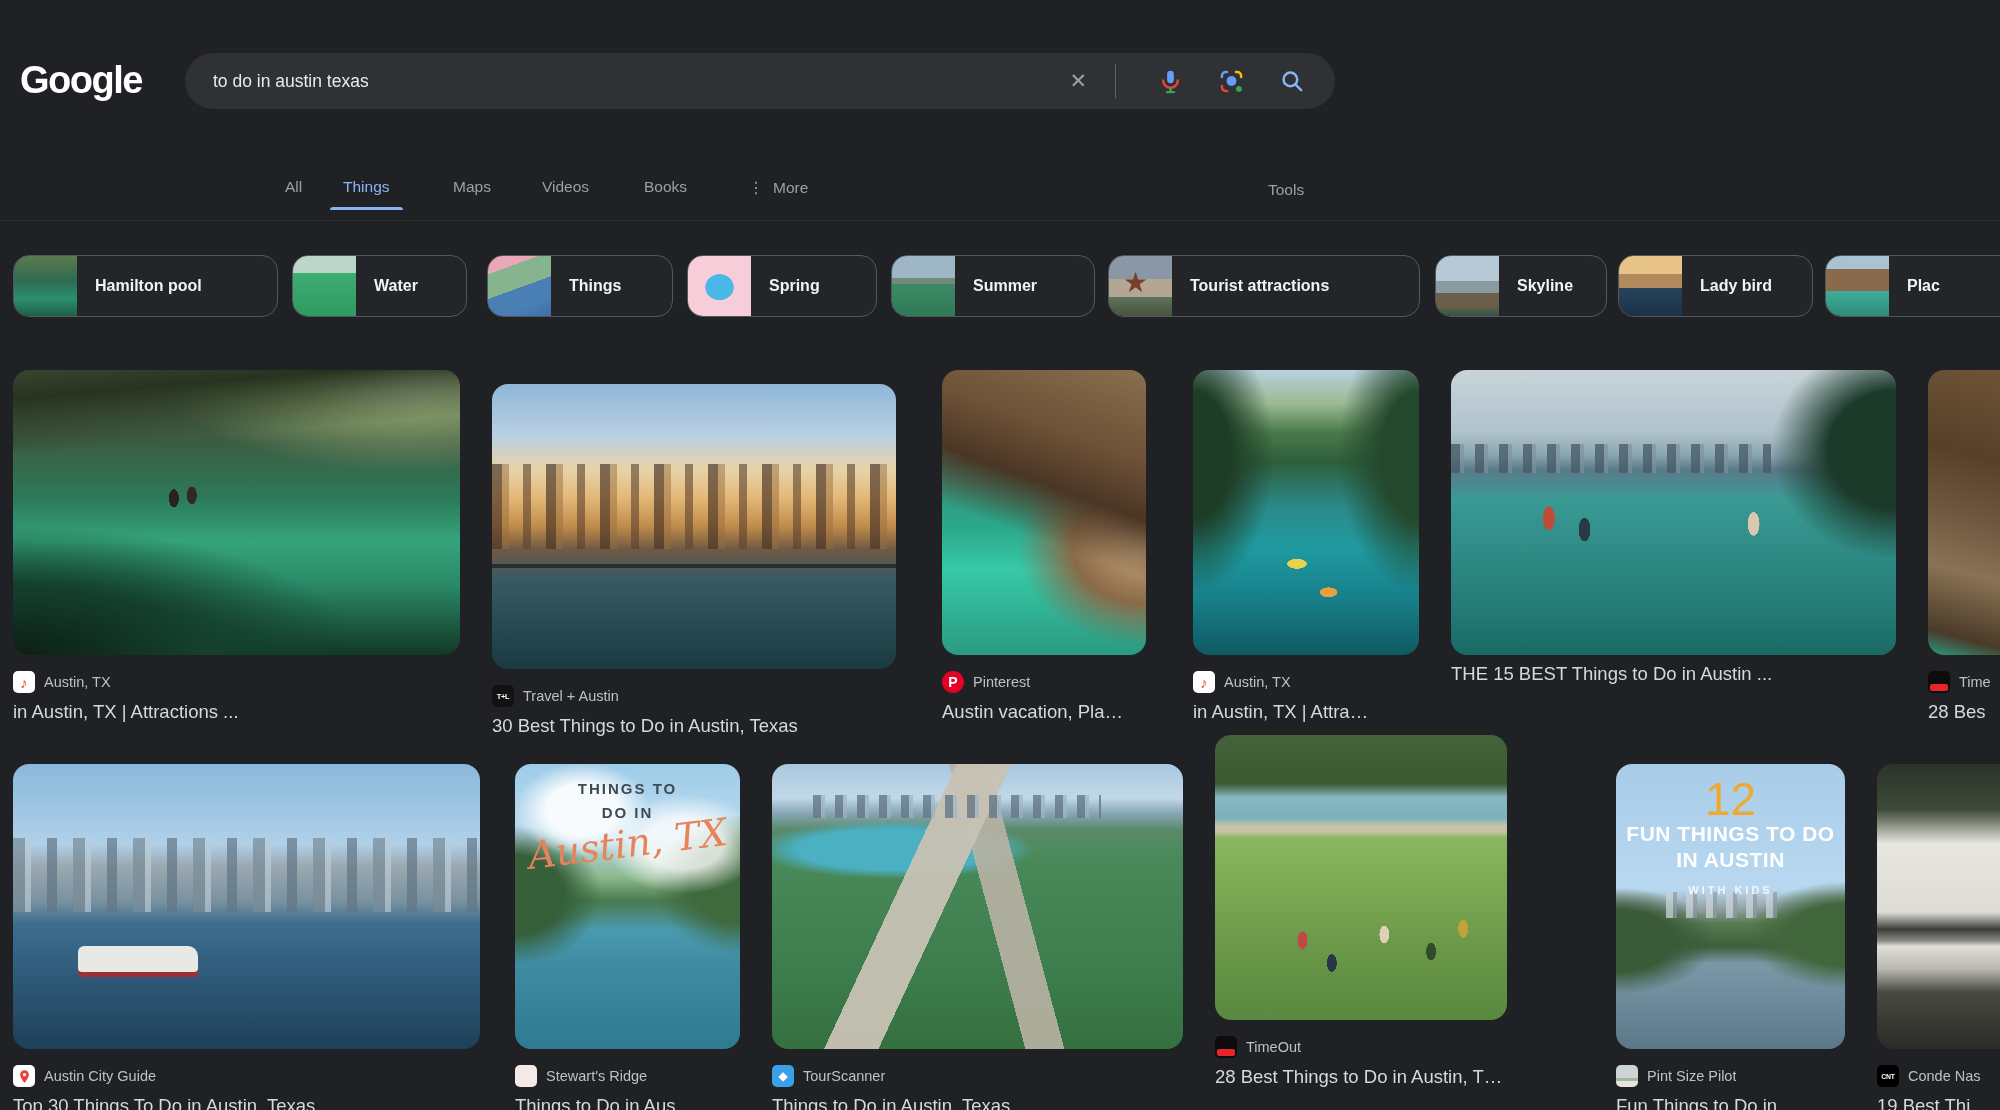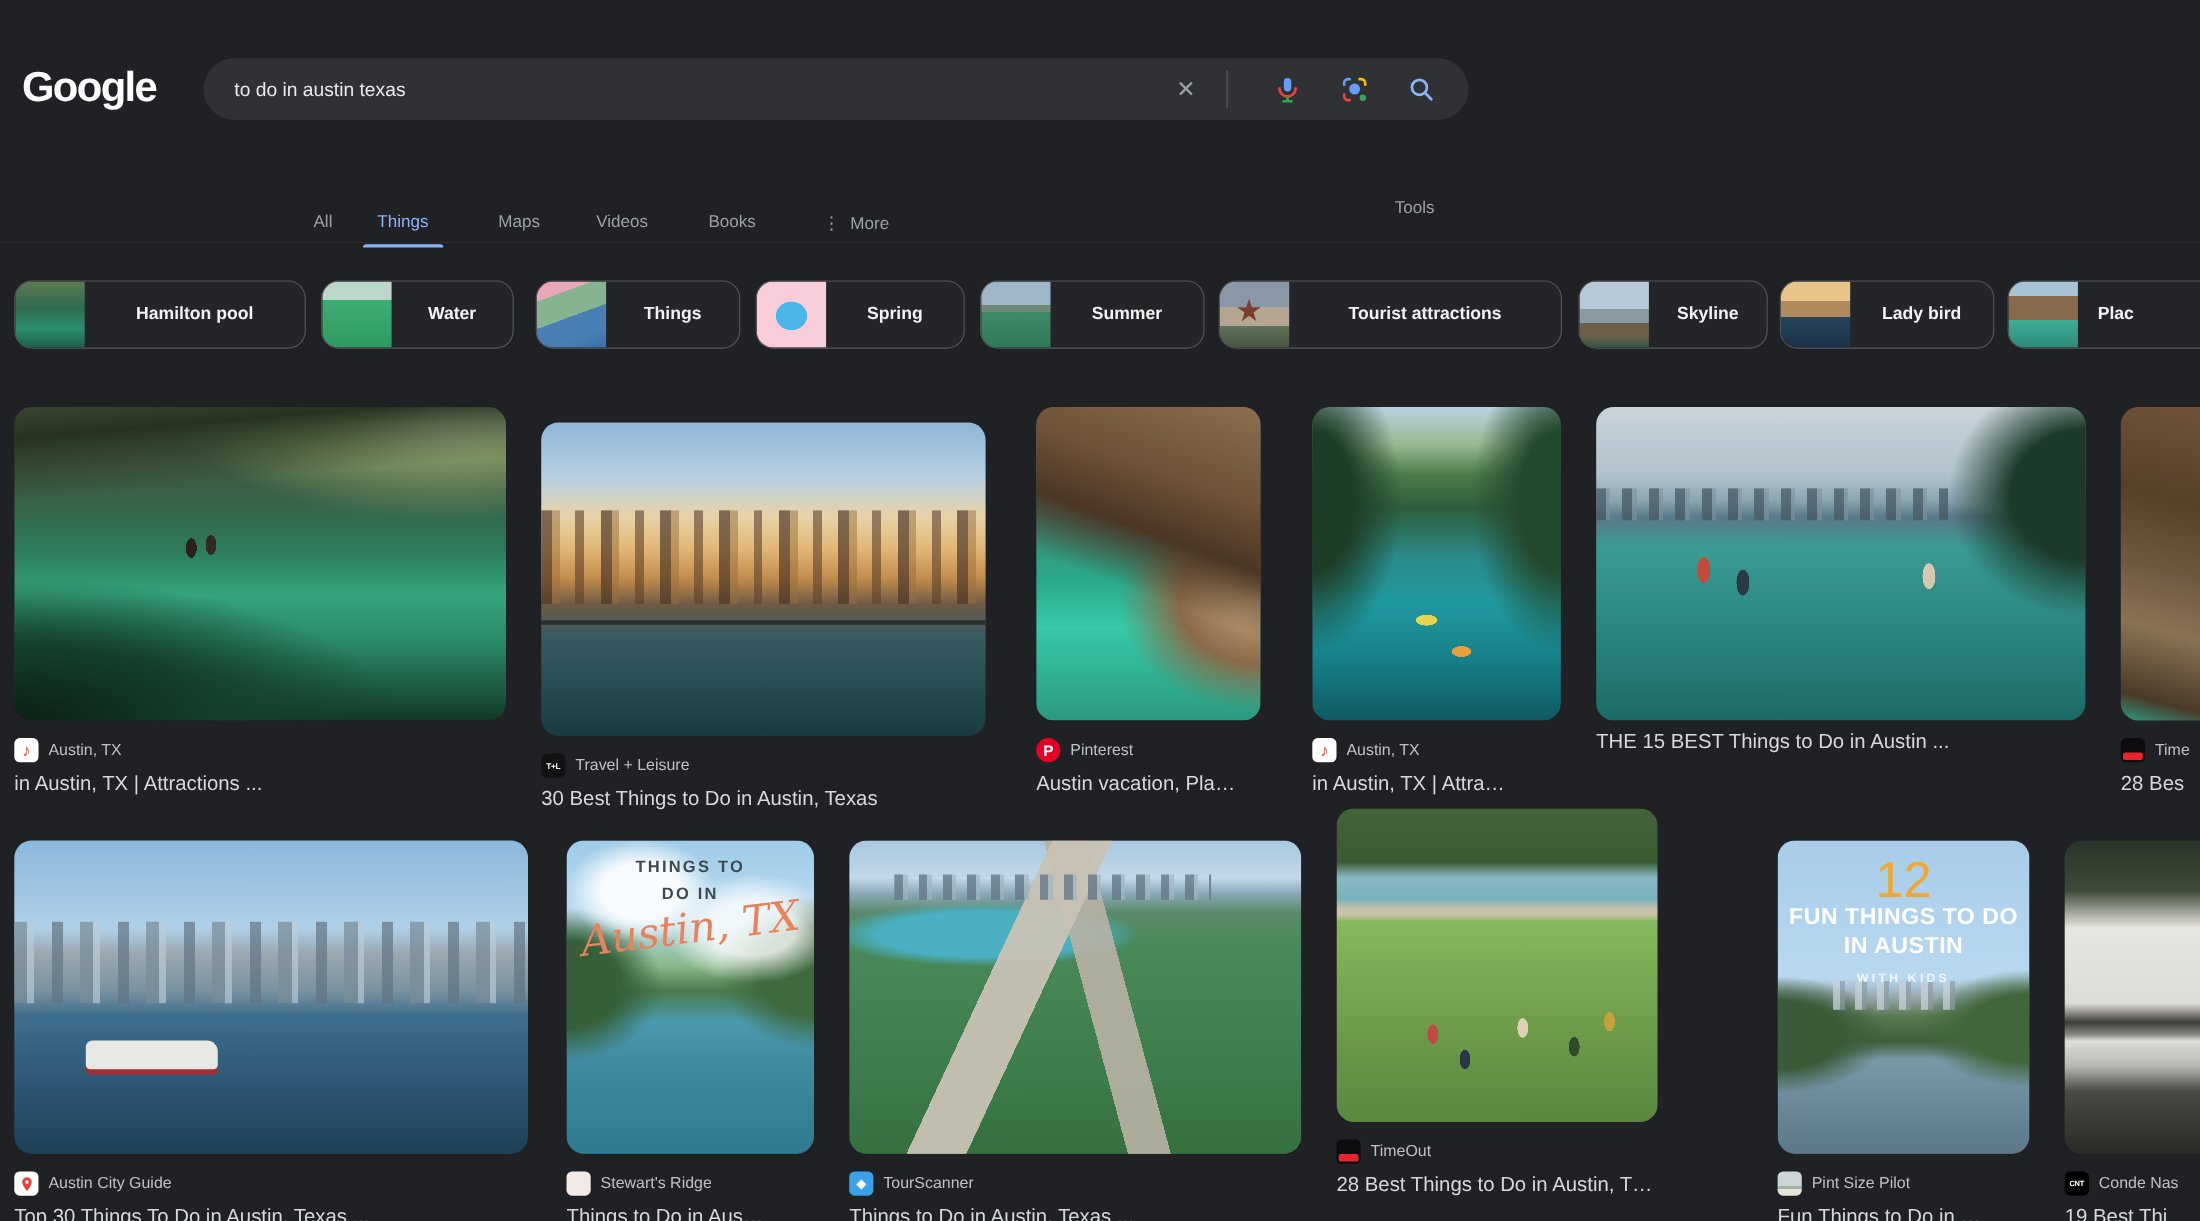--- a/index.html
+++ b/index.html
@@ -28,7 +28,7 @@
   
   .tabs { position:absolute; left:0; top:136px; width:100%; height:47px; }
   .tabs-rule { position:absolute; left:0; top:183px; width:100%; height:1px; background:#2b2d30; }
-  .tab { position:absolute; top:20px; font-size:15.5px; color:#9aa0a6; cursor:pointer; white-space:nowrap;text-align:center; }
+  .tab { position:absolute; top:5px; font-size:15.5px; color:#9aa0a6; cursor:pointer; white-space:nowrap;text-align:center; }
   .tab.active { color:#8ab4f8; }
   .tab.active::after { content:""; position:absolute; left:-13px; right:-13px; bottom:-14px;
     height:3px; background:#8ab4f8; border-radius:3px 3px 0 0; }

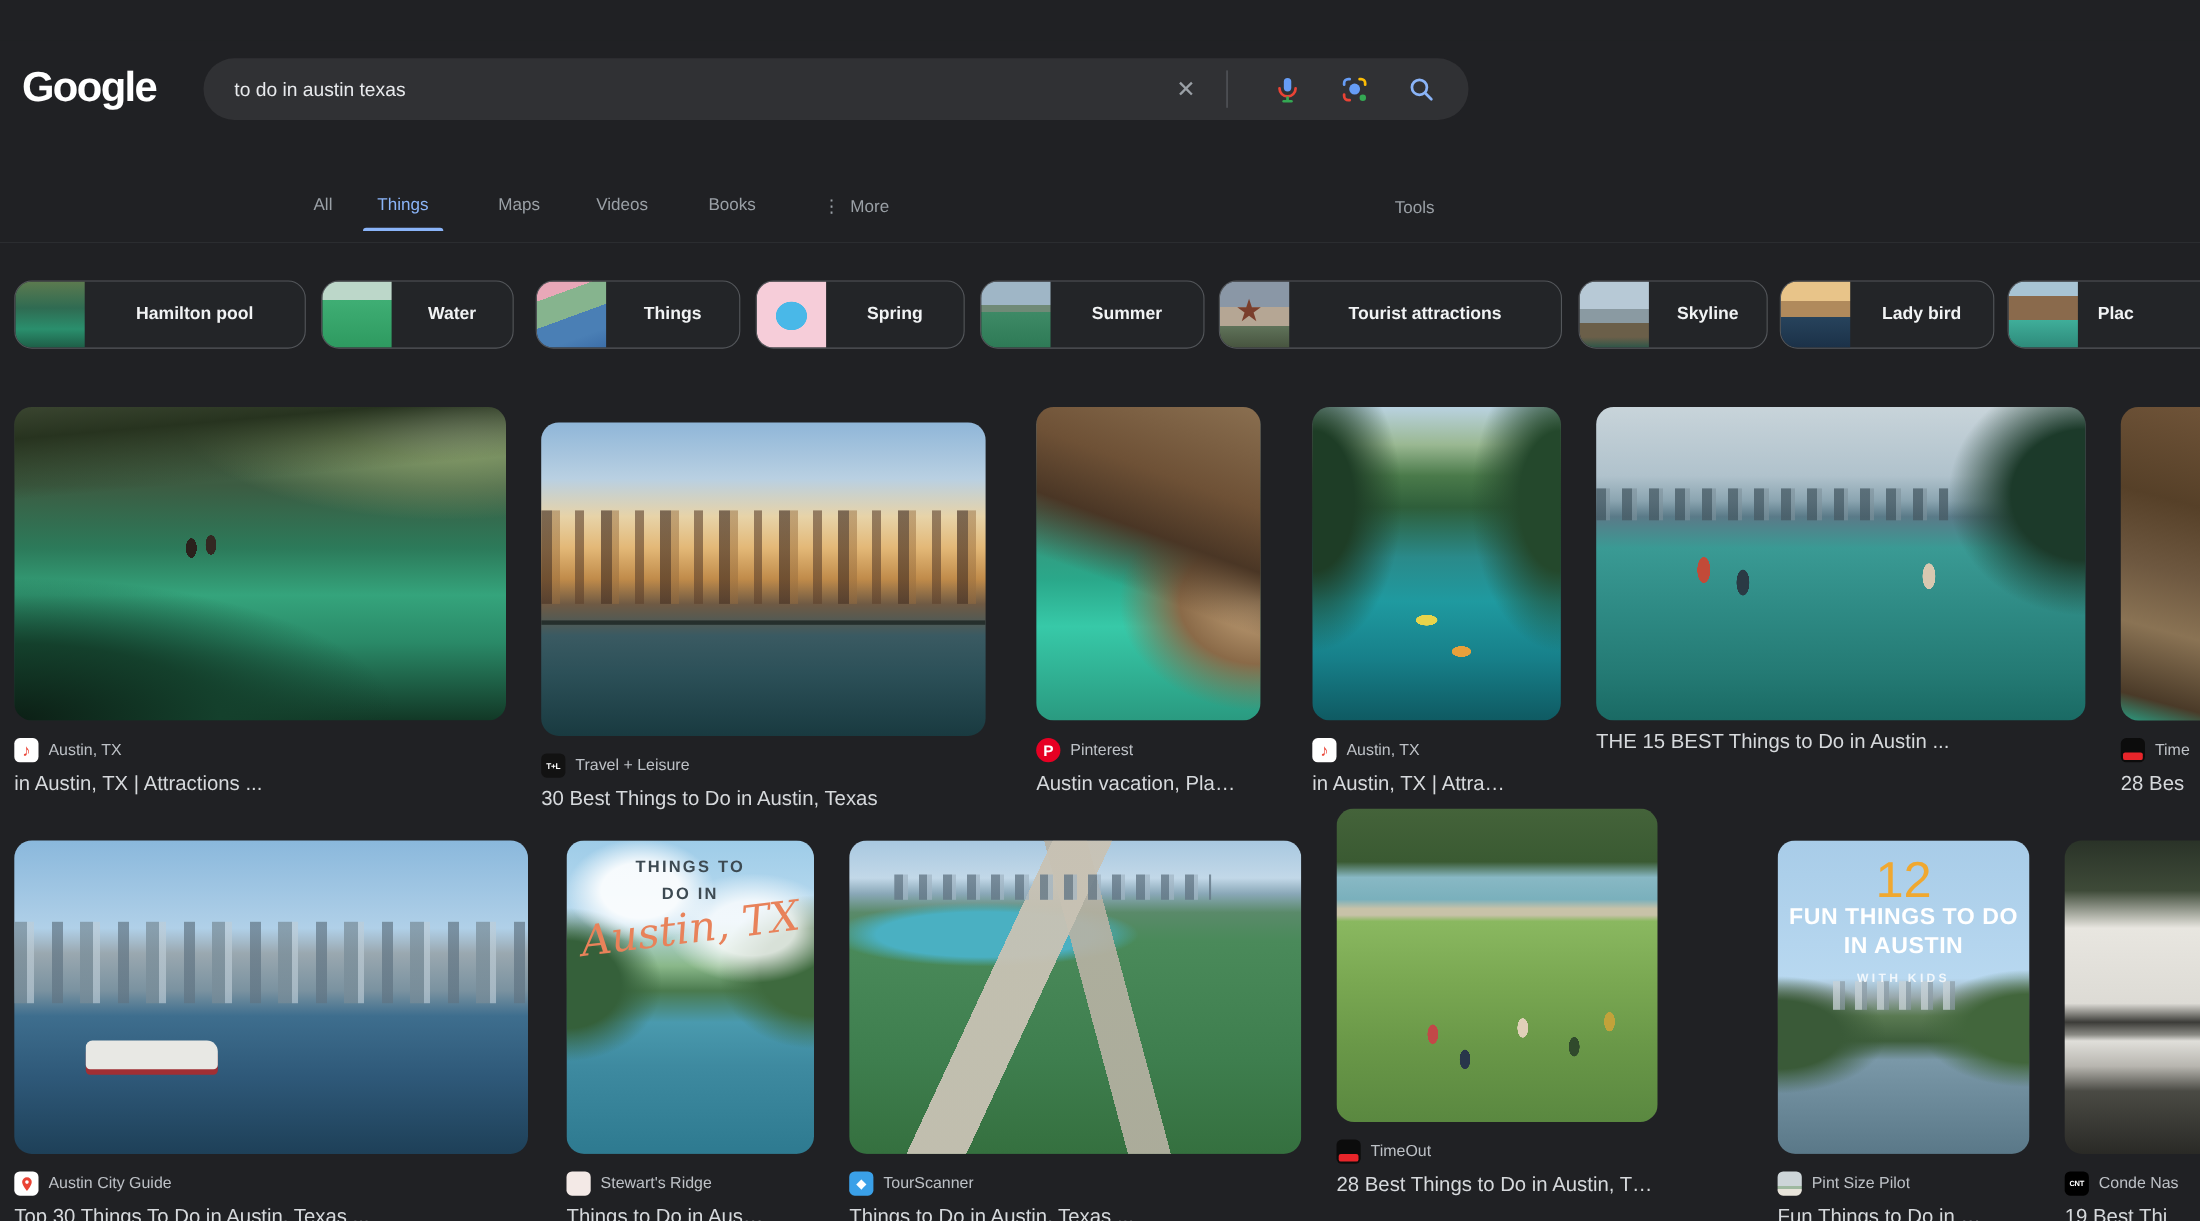--- a/index.html
+++ b/index.html
@@ -42,7 +42,7 @@
     overflow:hidden; cursor:pointer;
   }
   .cthumb { width:63px; height:100%; flex:0 0 auto; }
-  .clabel { flex:1; text-align:center; padding:0 18px; font-size:16px; font-weight:700; color:#f1f3f4; white-space:nowrap; }
+  .clabel { flex:1; text-align:left; padding:0 18px; font-size:16px; font-weight:700; color:#f1f3f4; white-space:nowrap; }
   .ct1 { background:linear-gradient(180deg,#5c7a4f,#2f6b52 40%,#2a8f6d 72%,#1e5e47); }
   .ct2 { background:linear-gradient(180deg,#bcd7c9 0 28%,#3fae74 28%,#2e9a60 100%); }
   .ct3 { background:linear-gradient(160deg,#e8a8b8 0 22%,#86b48e 22% 52%,#4a7fb5 52% 78%,#3c6ea8); }

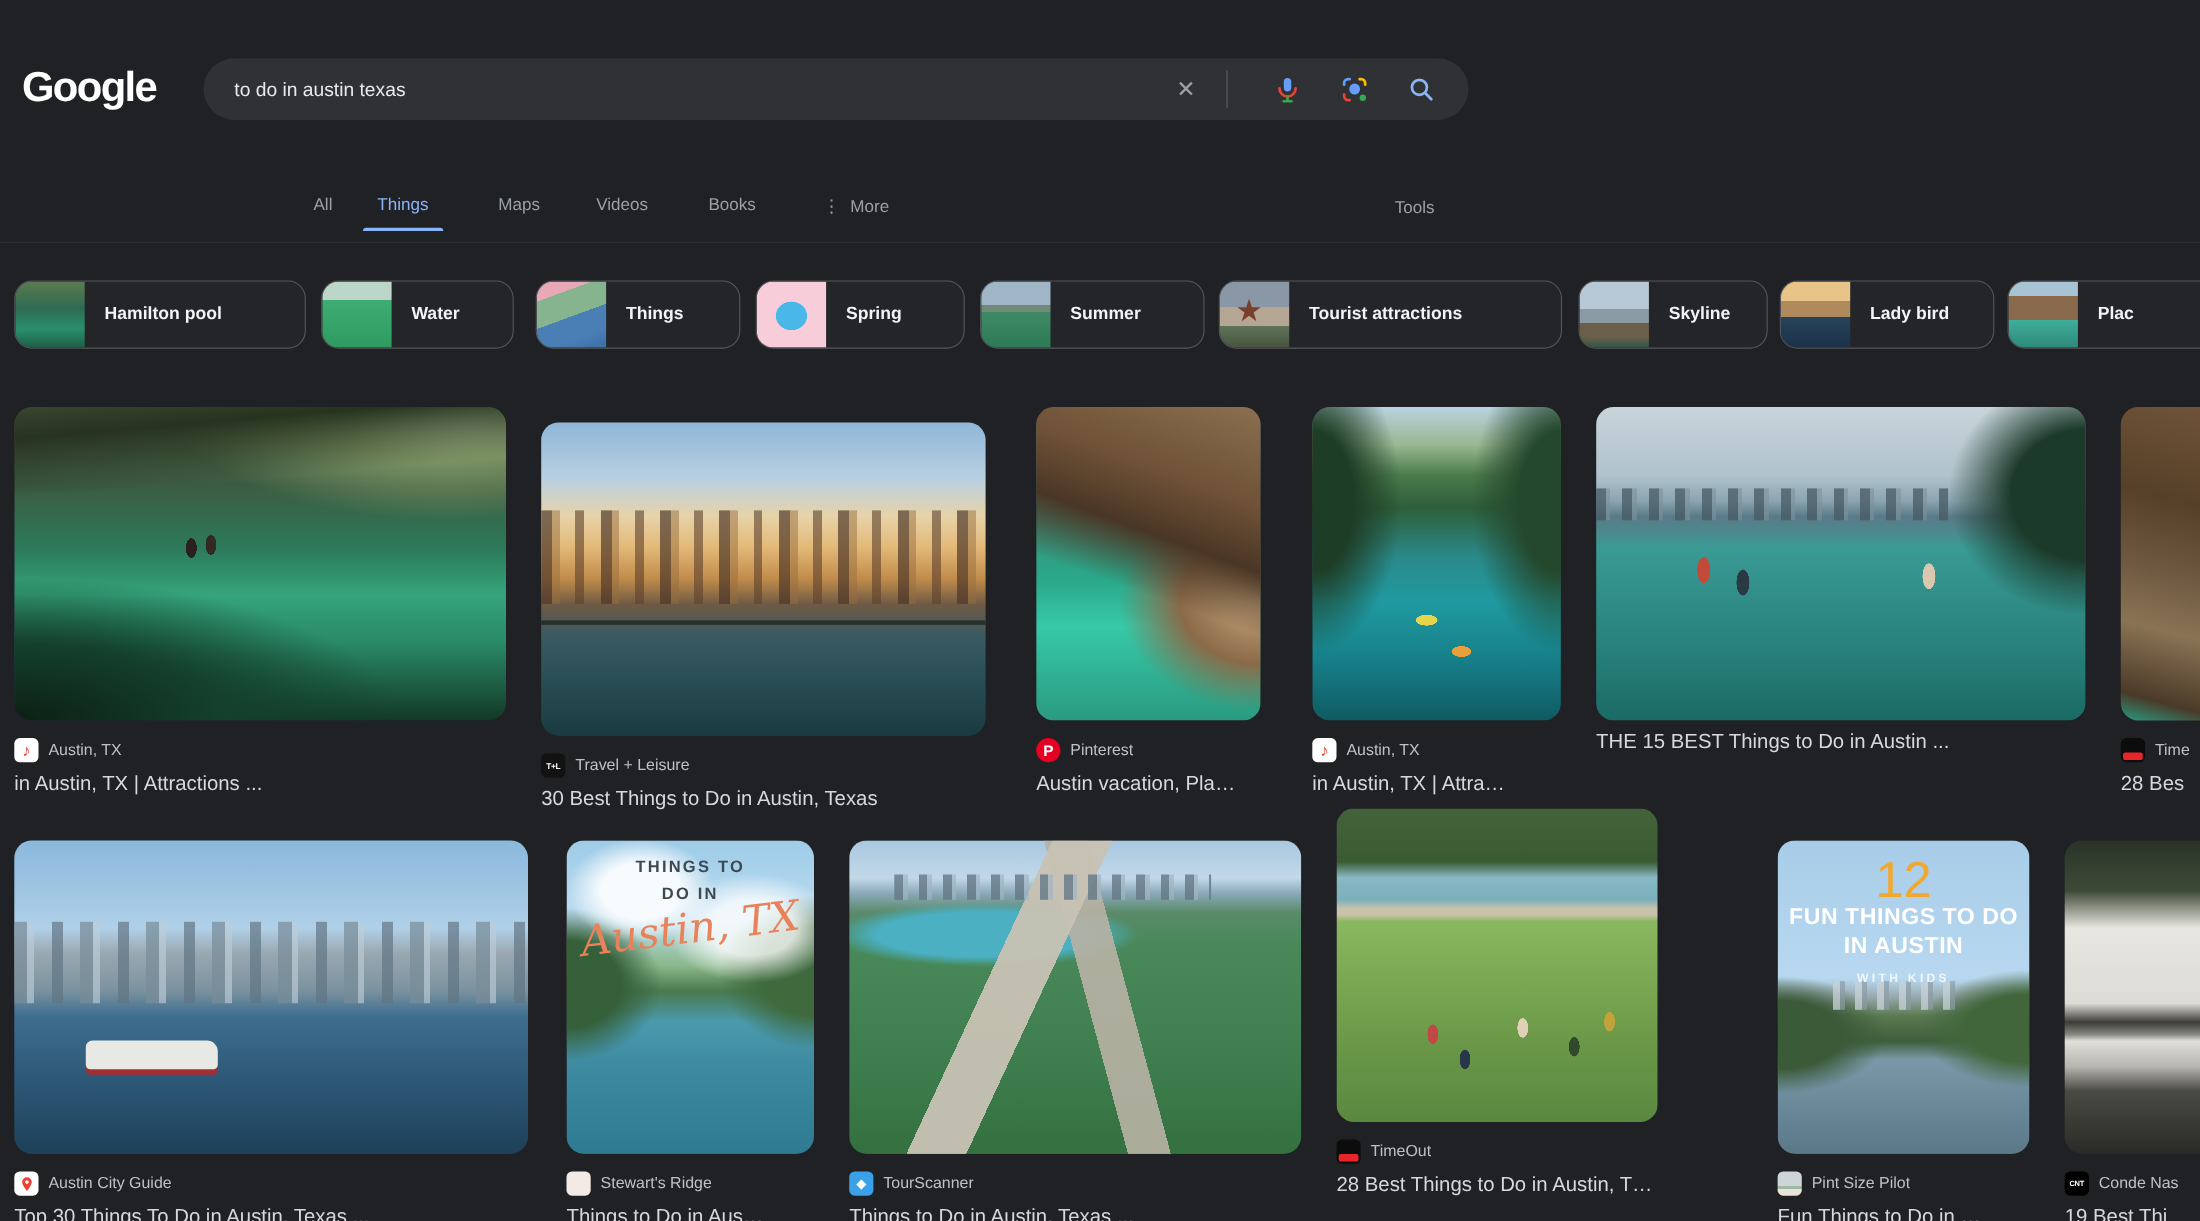--- a/index.html
+++ b/index.html
@@ -258,7 +258,7 @@
       <span class="fav fv-tl">
           <span>T+L</span>
         </span>
-      <span class="src">Travel + Leisure</span>
+      <span class="src">Travel + Austin</span>
     </div>
     <div class="rtitle">30 Best Things to Do in Austin, Texas</div>
   </figure>

